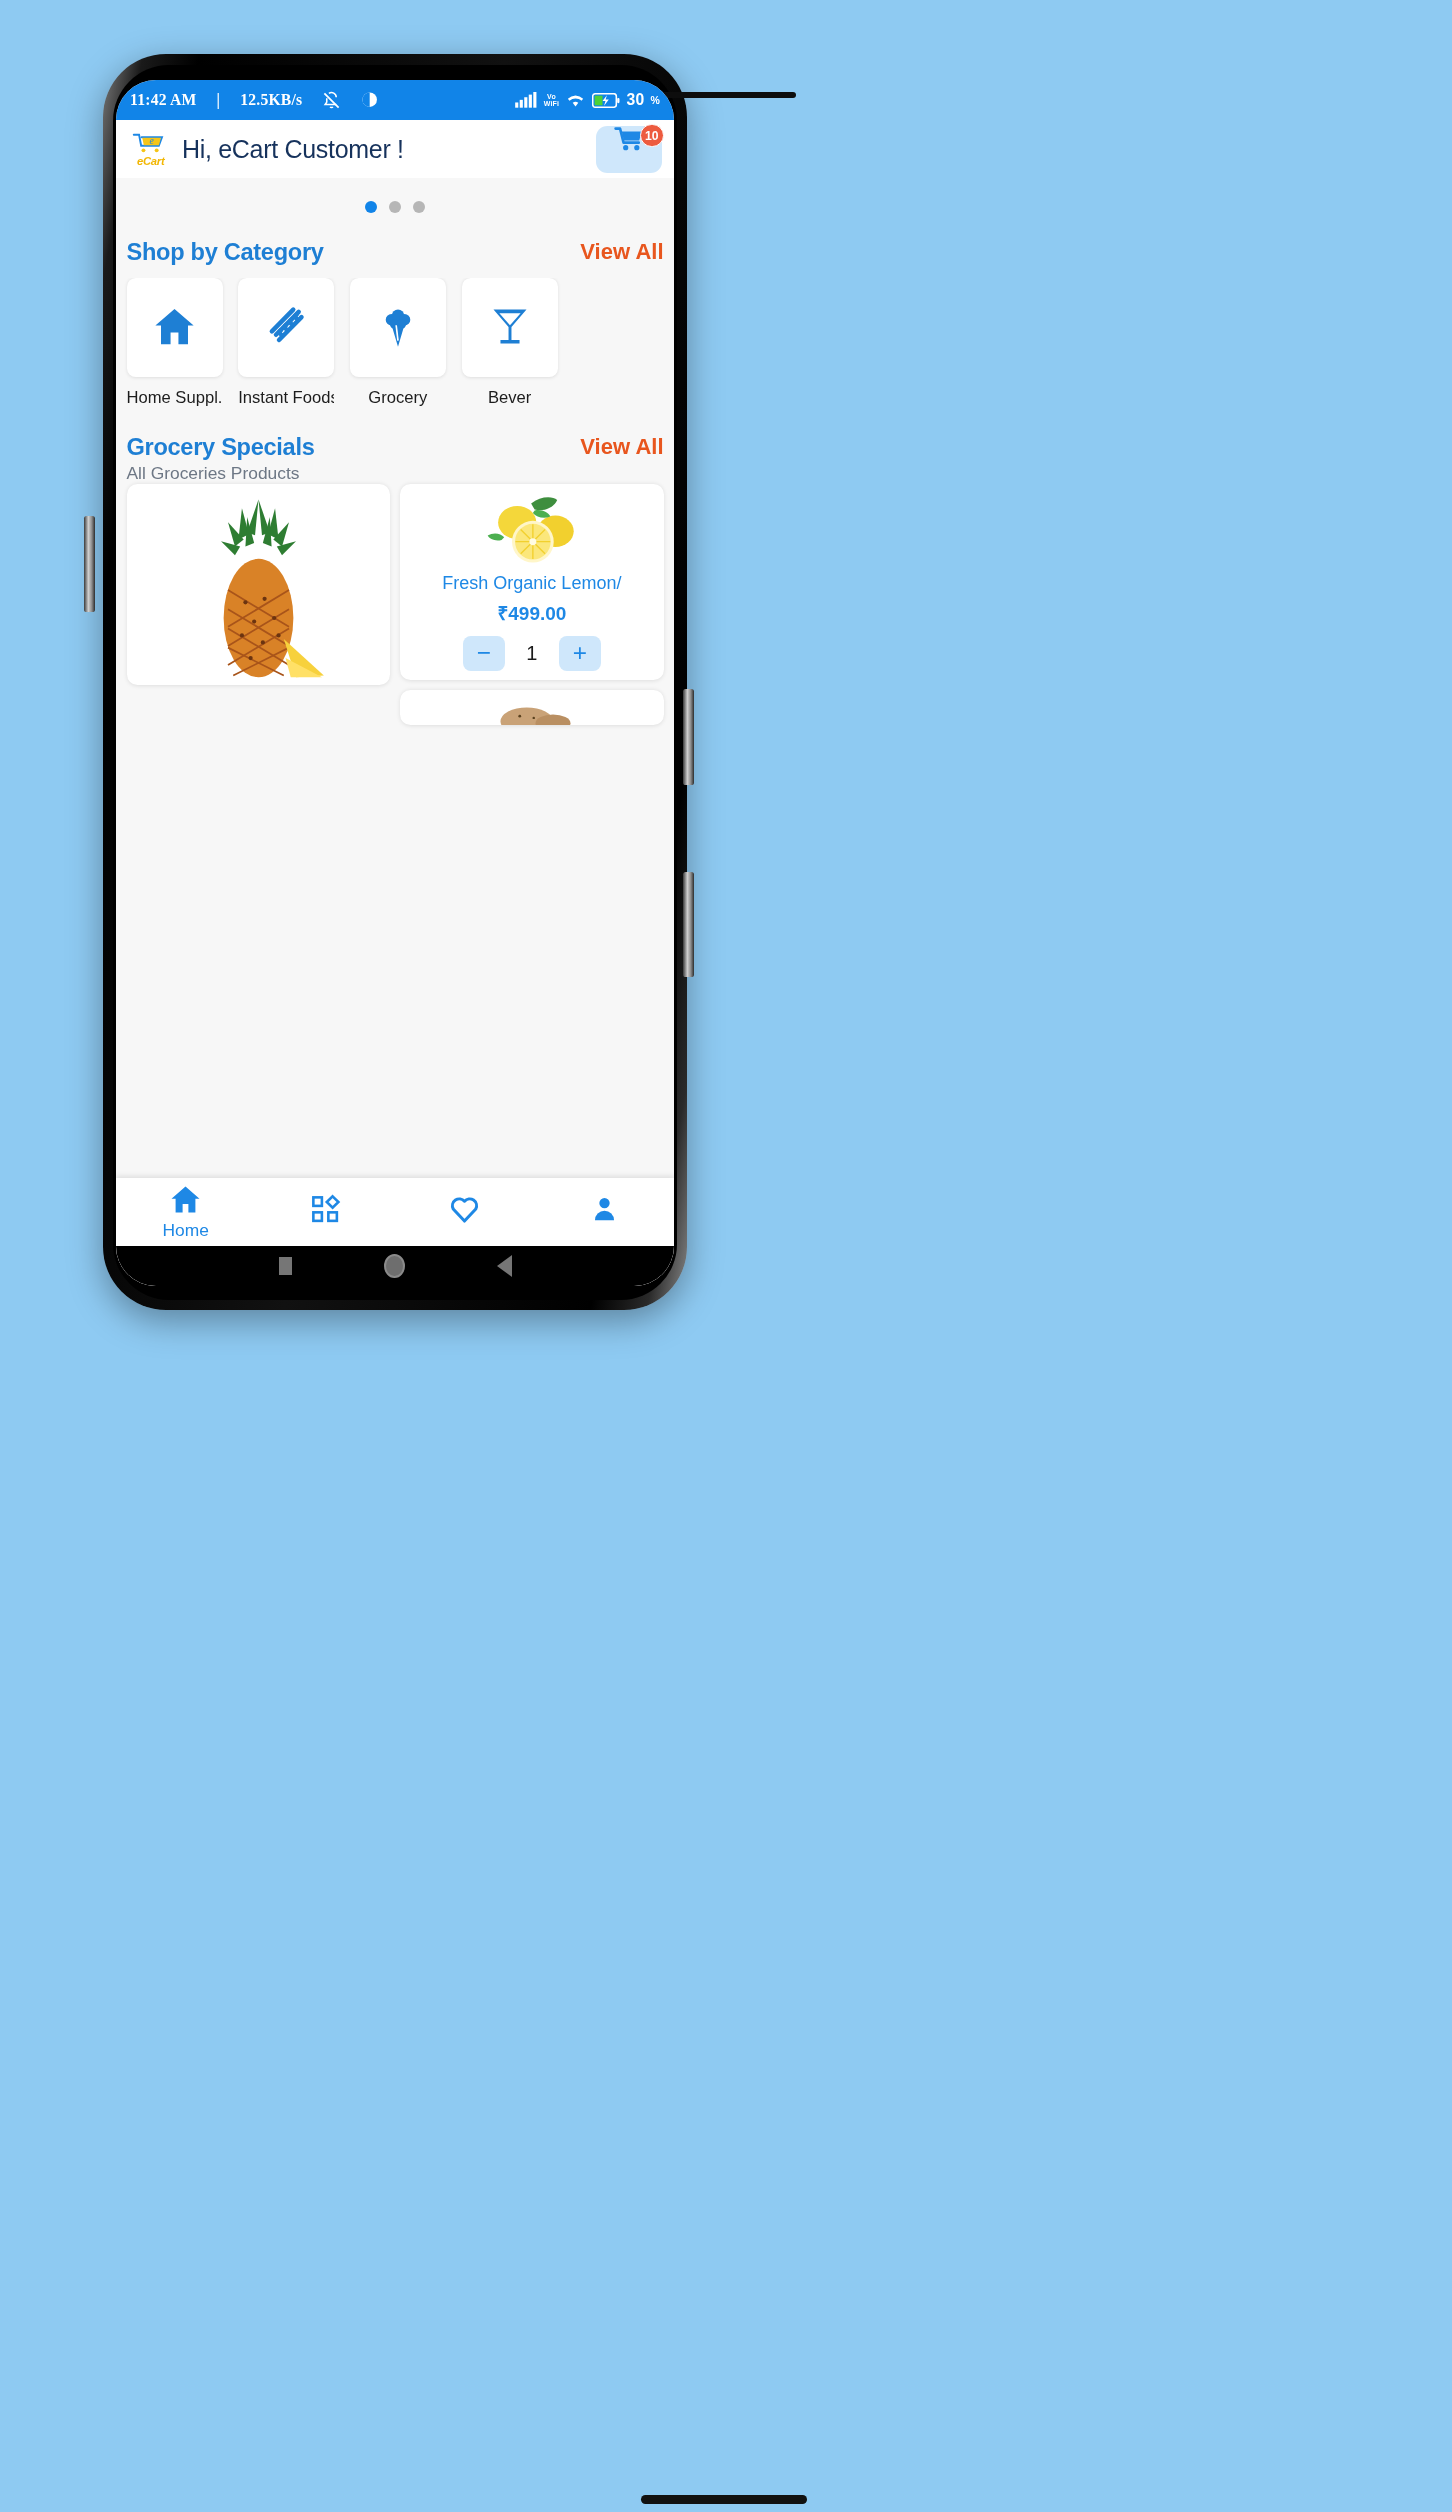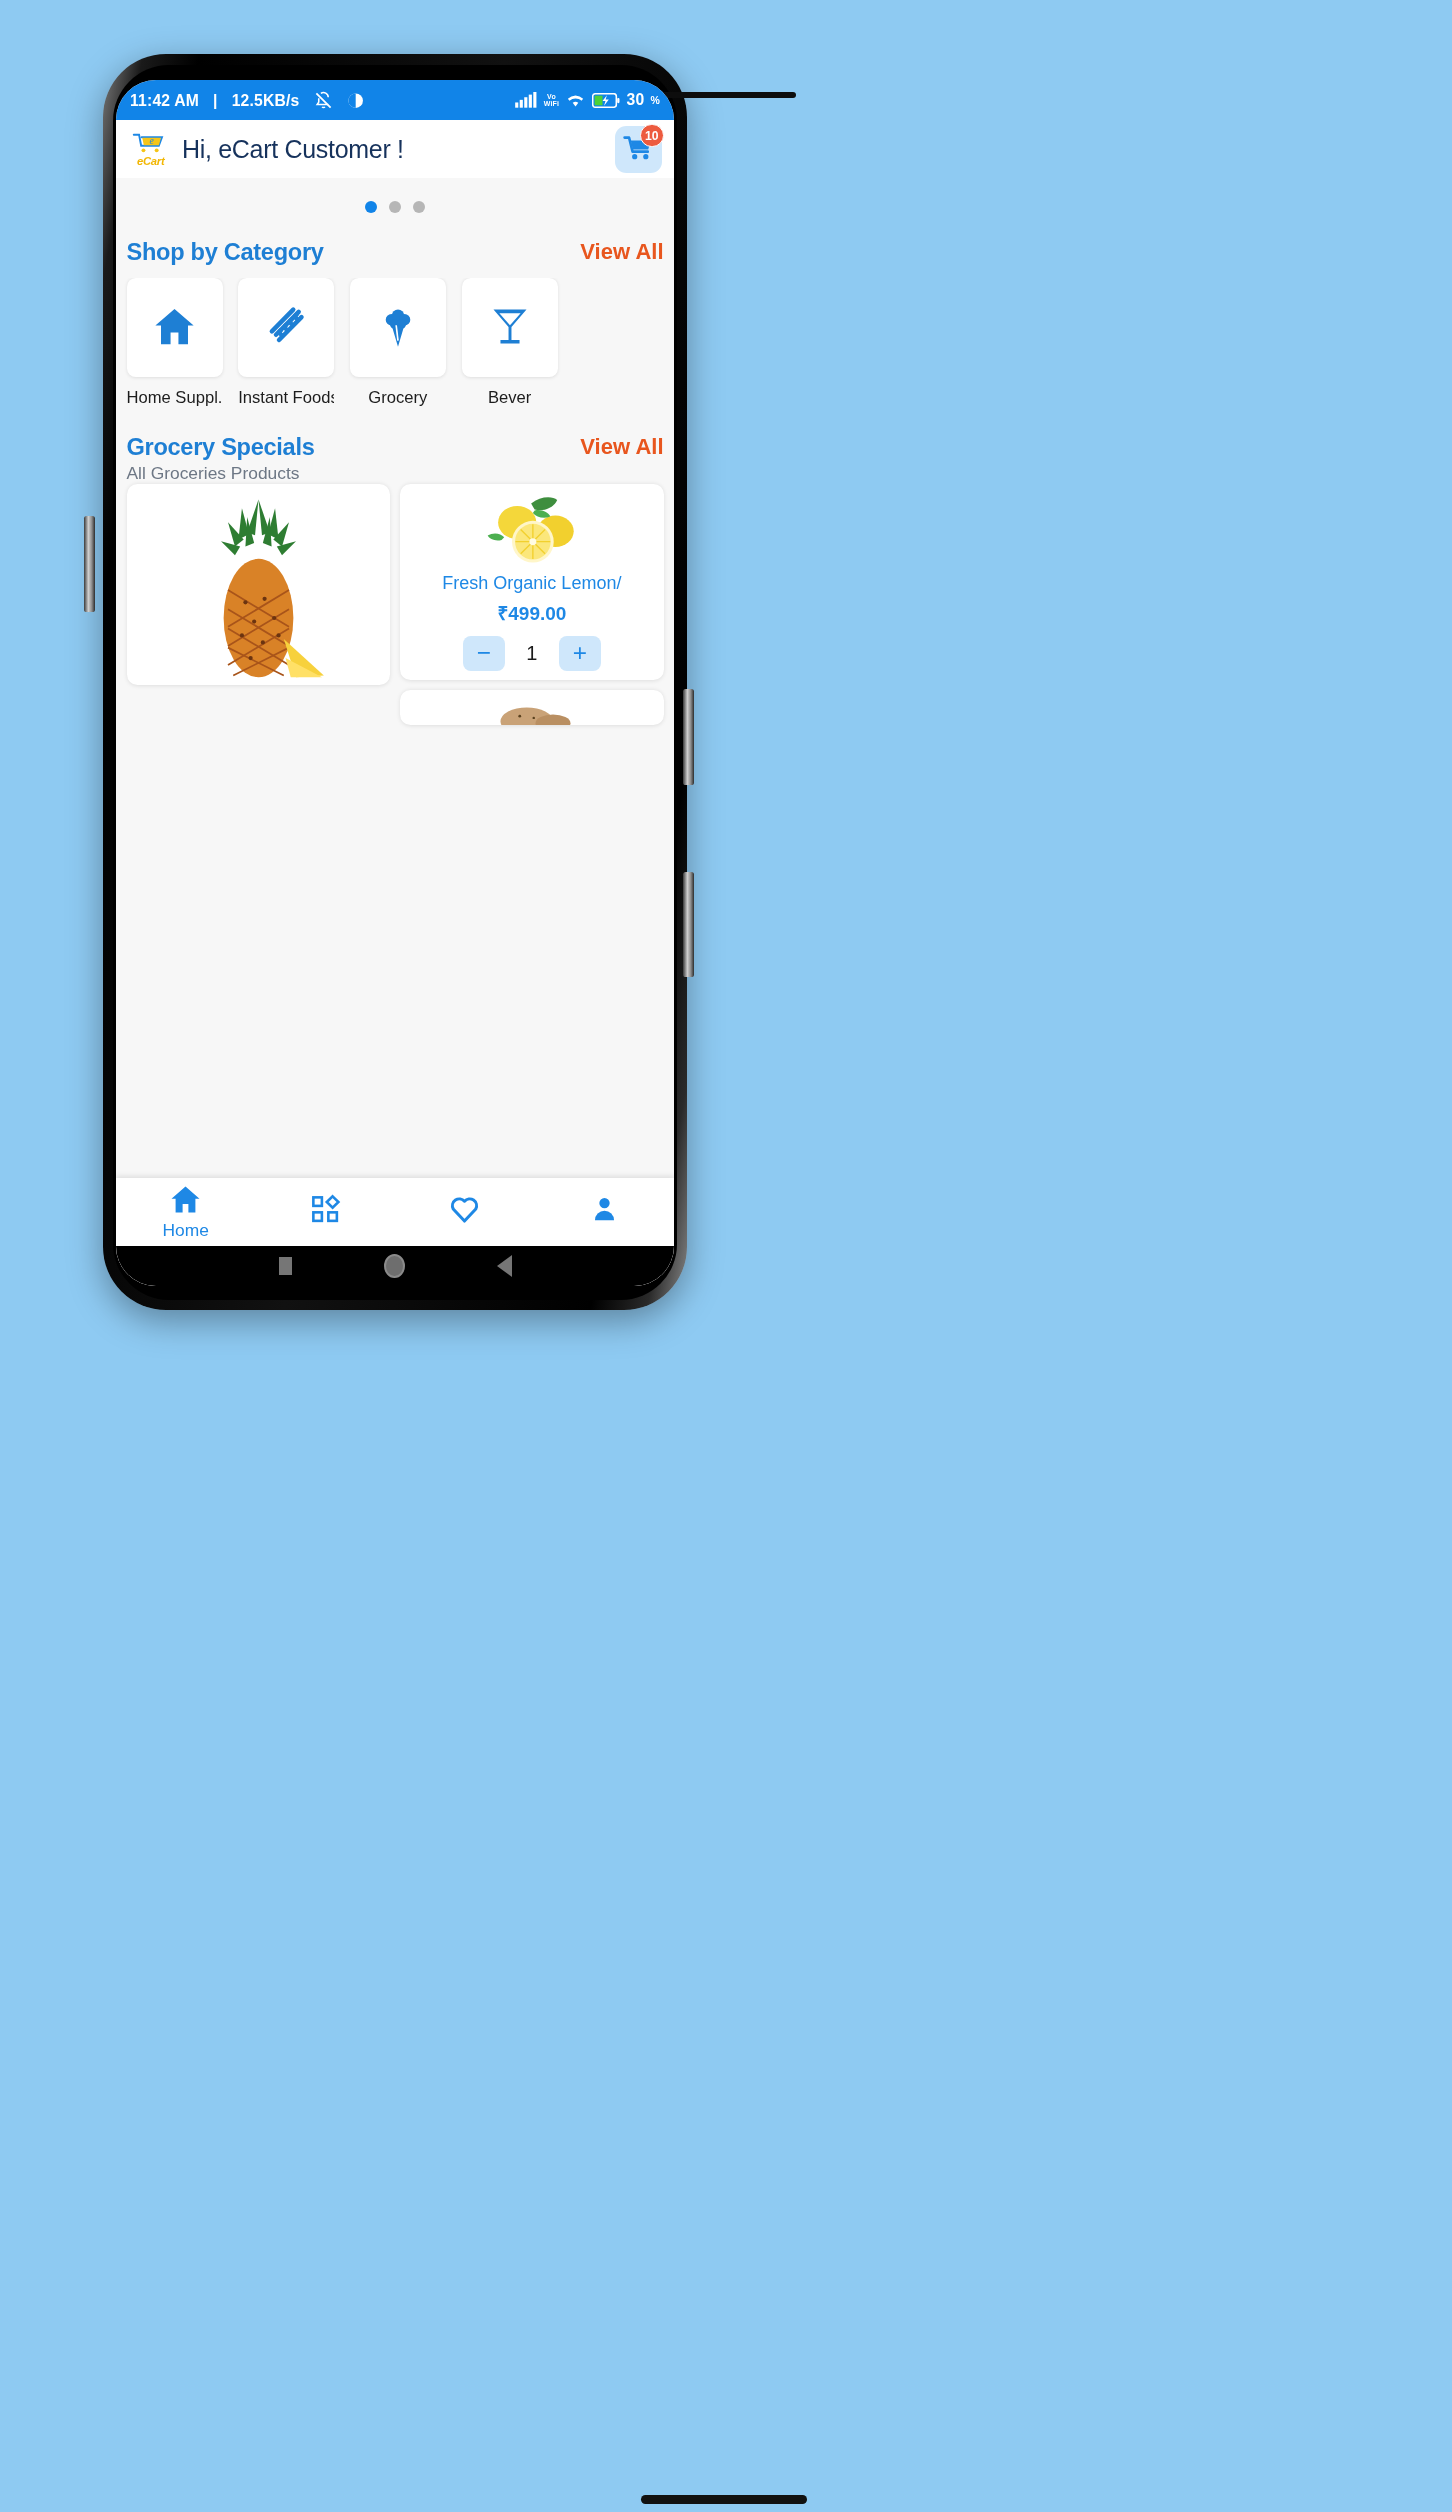--- a/index.html
+++ b/index.html
@@ -58,7 +58,7 @@
     justify-content:space-between; padding:0 14px; color:#fff;
     font-size:15.7px; font-weight:bold; letter-spacing:0.2px;
   }
-  .sb-left{ display:flex; align-items:flex-end; gap:14px; }
+  .sb-left{ display:flex; align-items:center; gap:20px;font-family:Liberation Serif, serif; }
   .sb-right{ display:flex; align-items:center; gap:6.1px; }
   .sb-txt{ font-size:15.7px; }
   .ico{ display:inline-flex; align-items:center; }

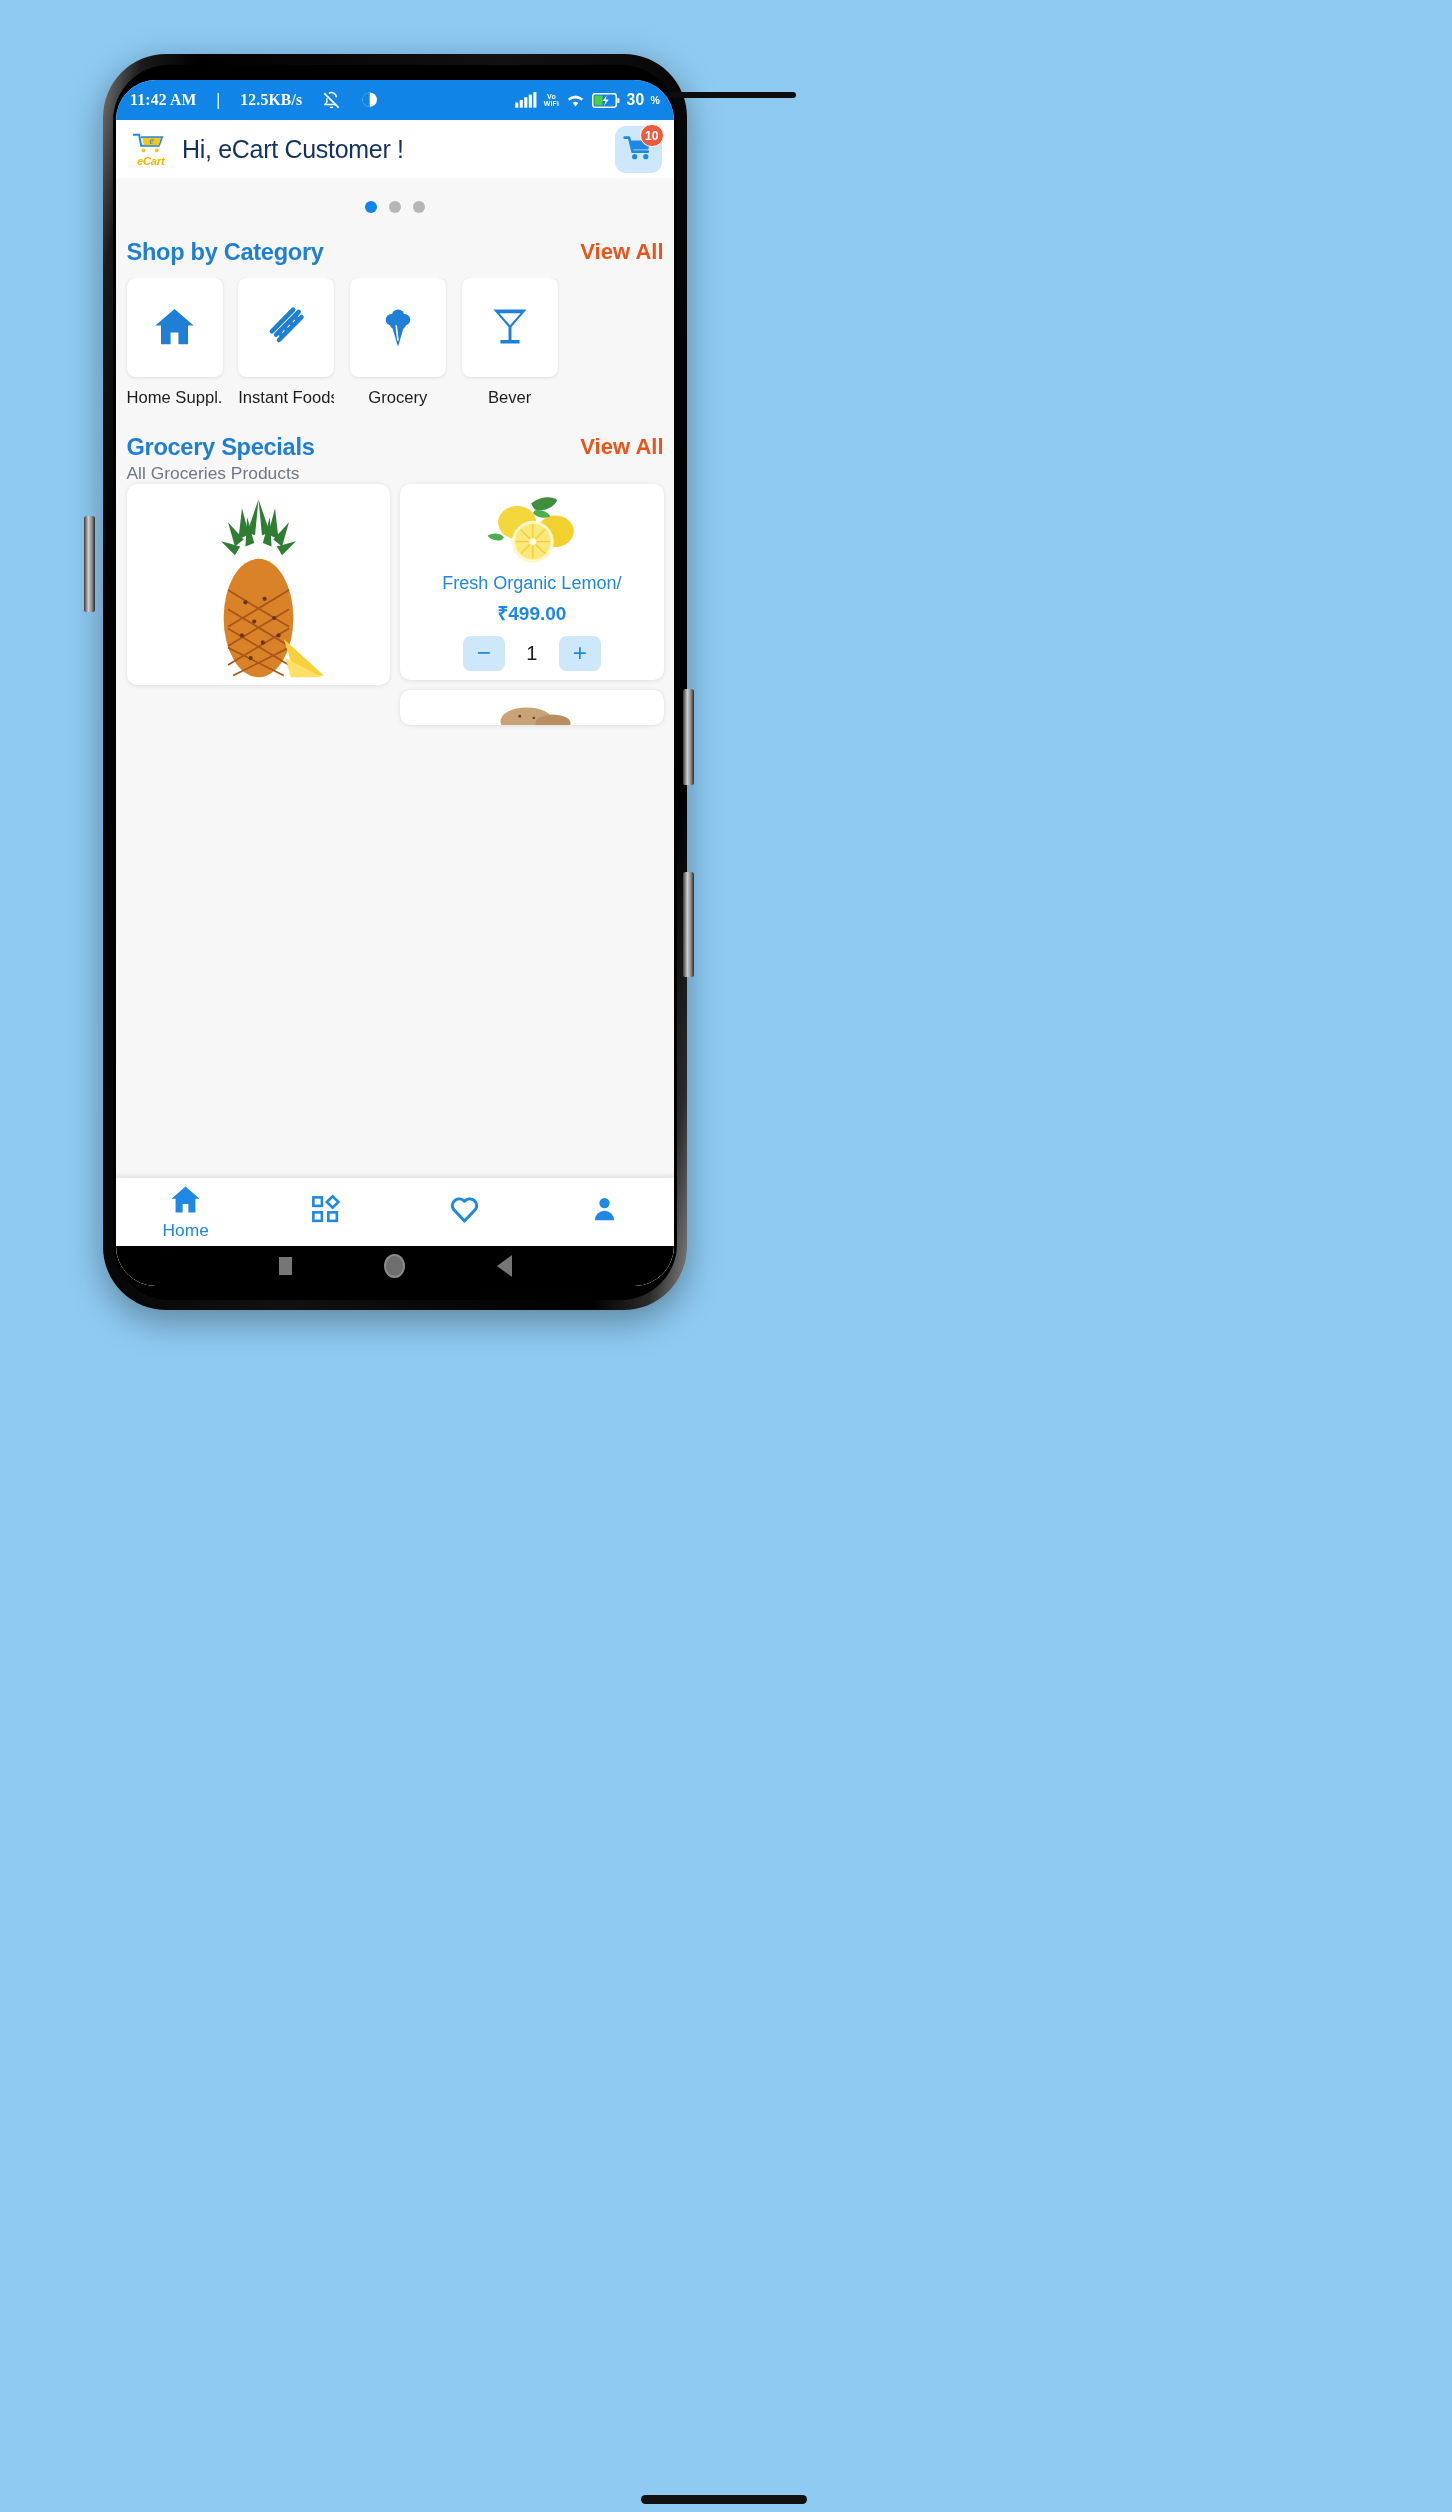--- a/index.html
+++ b/index.html
@@ -79,8 +79,8 @@
     flex:1; font-size:25px; font-weight:normal; color:#16325C; letter-spacing:-0.3px;
   }
   .cart-btn{
-    width:47px; height:47px; border-radius:11.3px; background:#CFE7FB;
-    display:flex; align-items:center; justify-content:center; position:relative;
+    width:66px; height:47px; border-radius:11.3px; background:#CFE7FB;
+    display:flex; align-items:flex-start; justify-content:center; position:relative;
   }
   .cart-badge{
     position:absolute; top:-1.7px; right:-1.7px; min-width:23.6px; height:23.6px;

